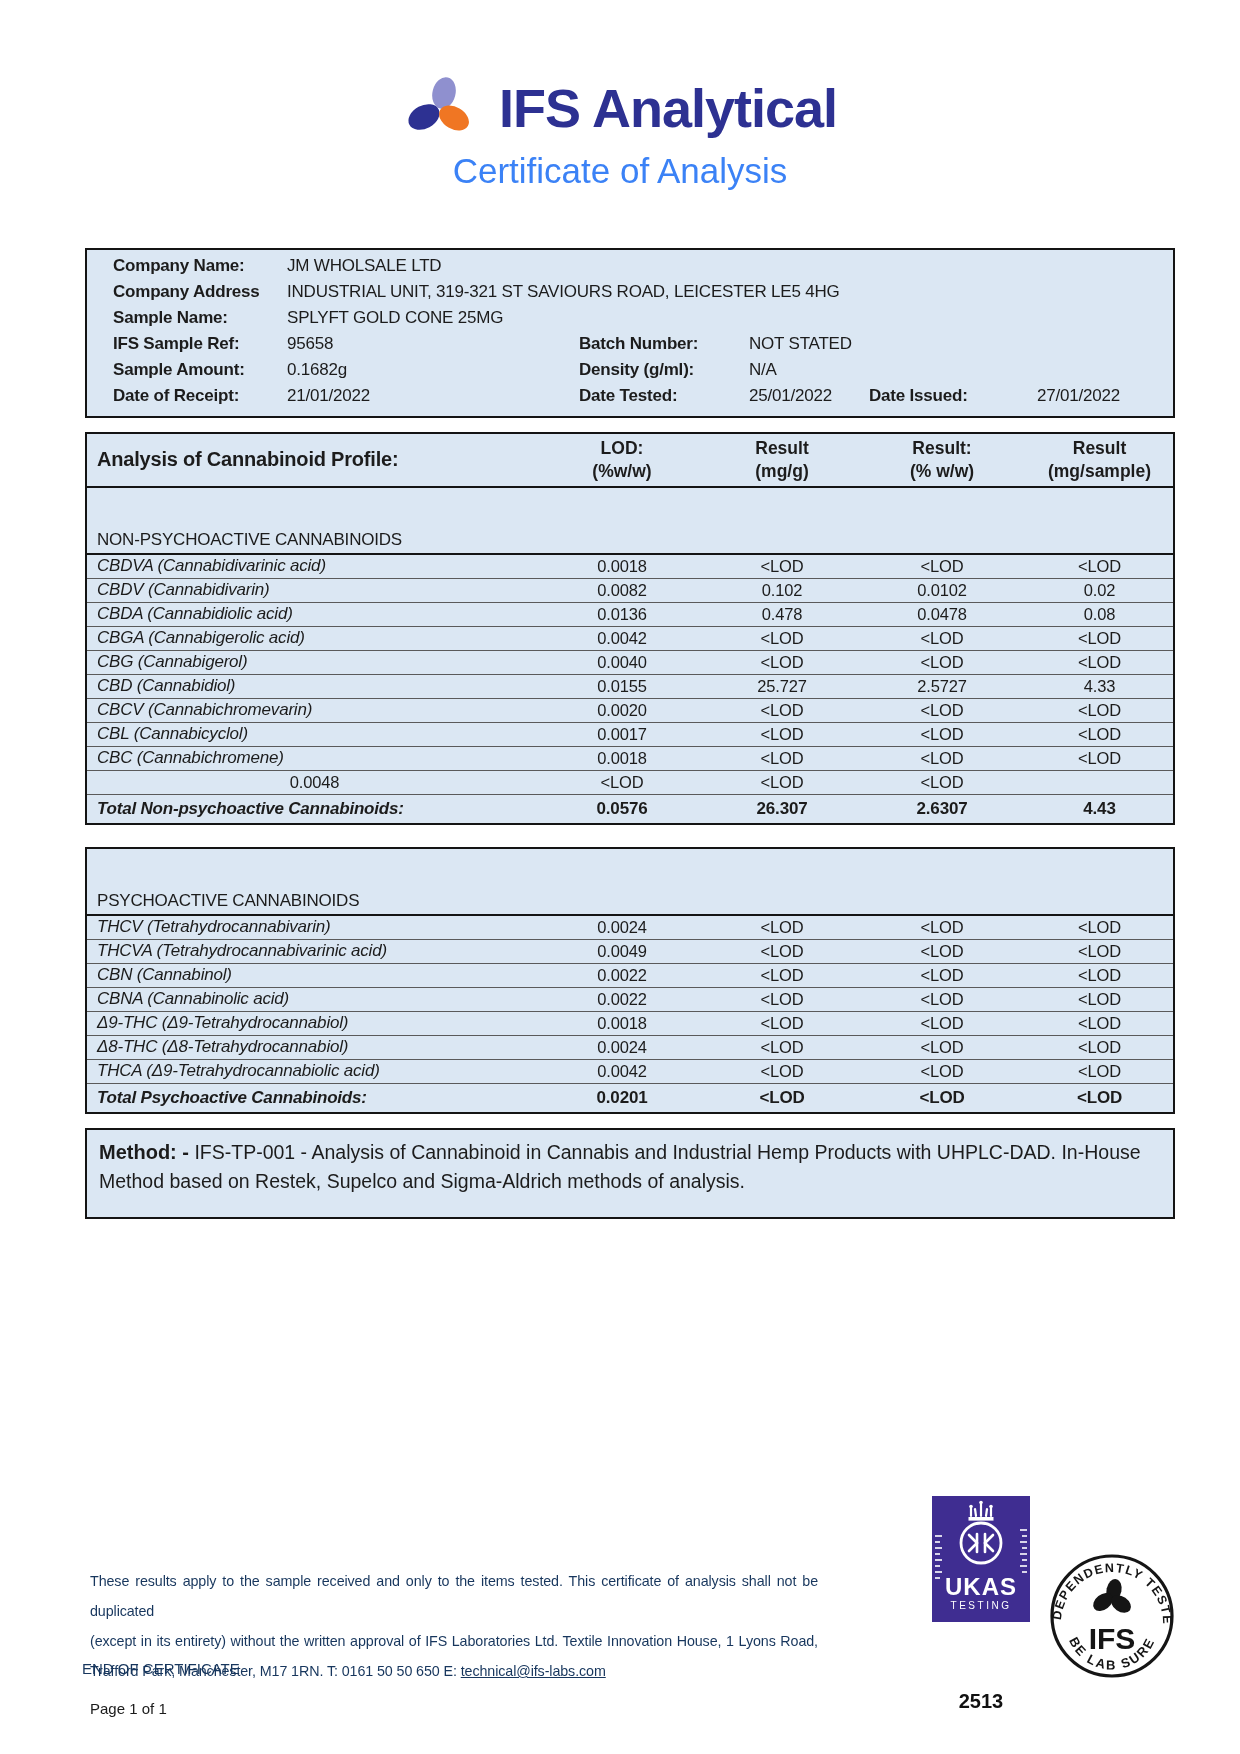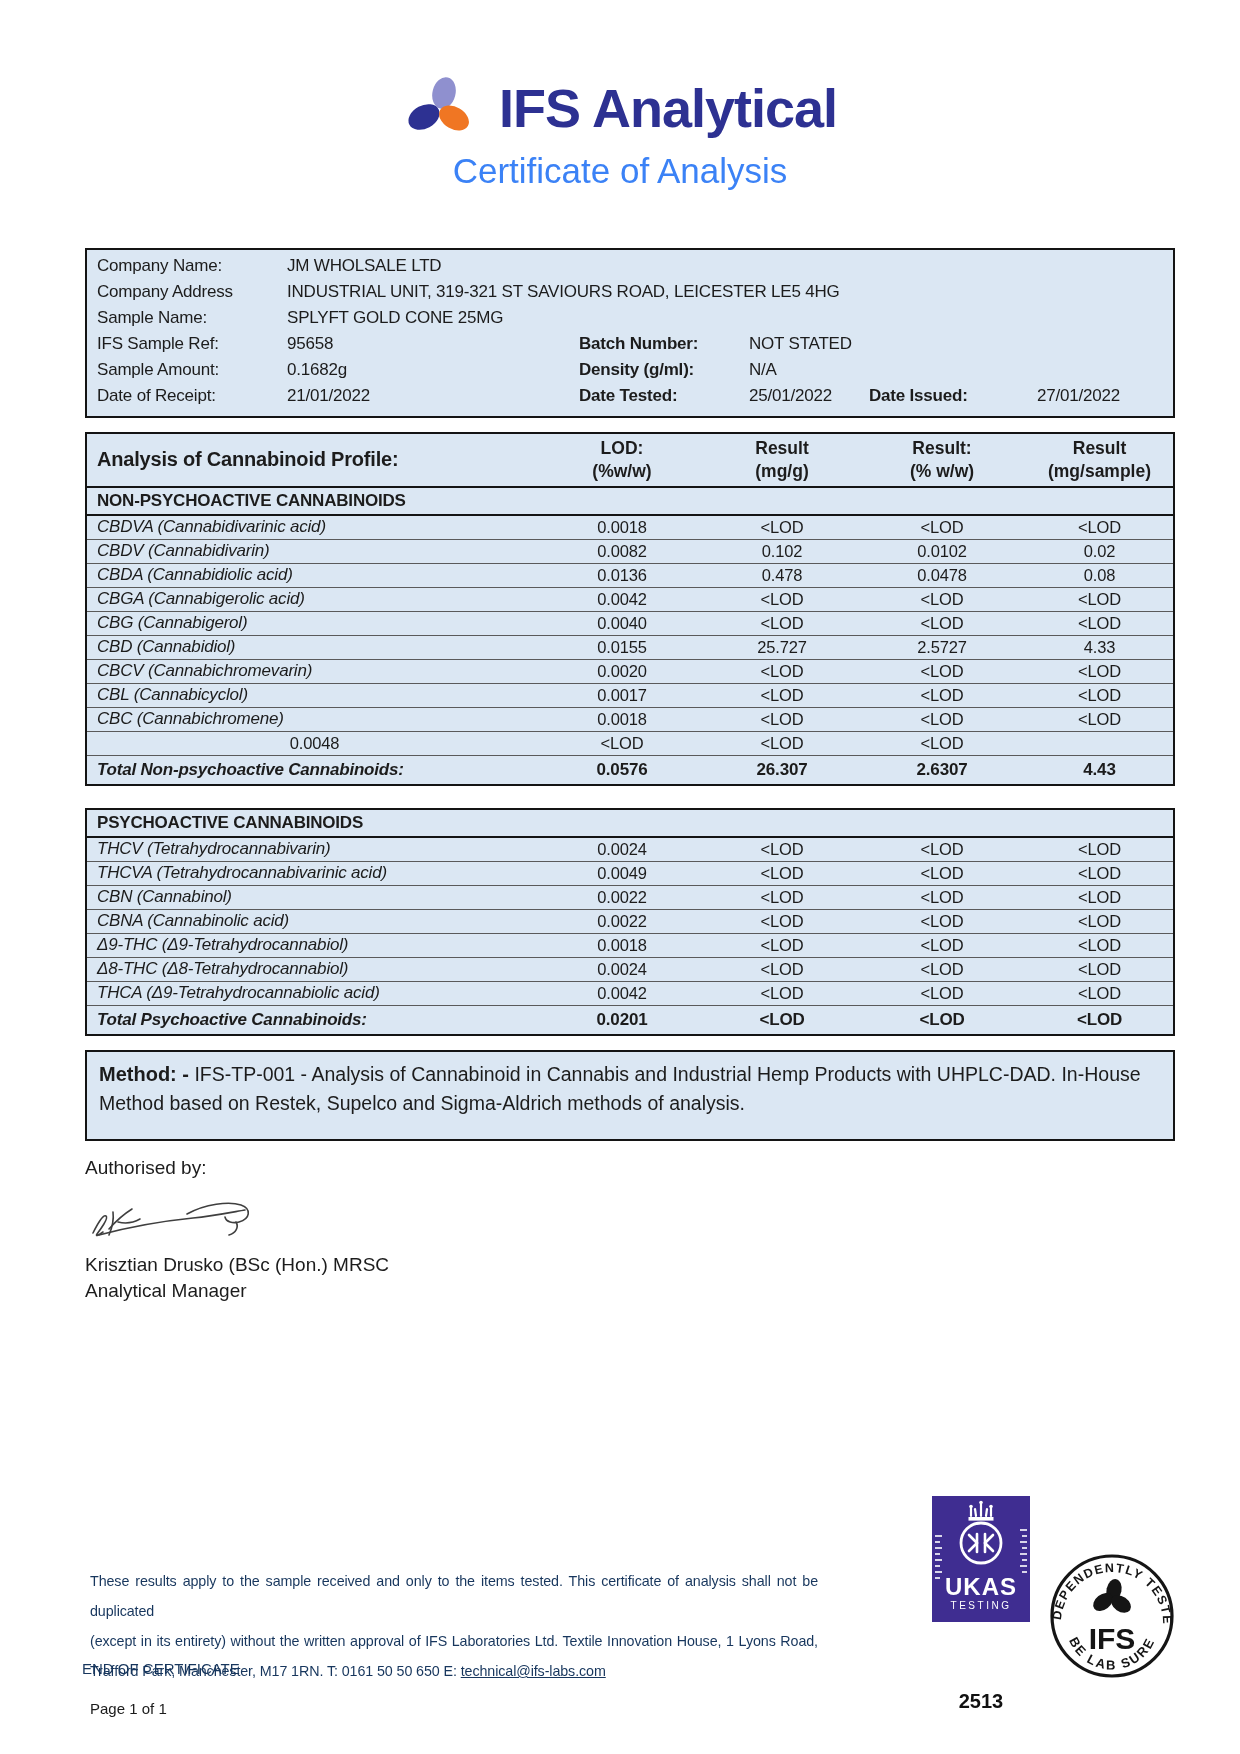--- a/index.html
+++ b/index.html
@@ -21,7 +21,7 @@
   
   .info-box{margin-top:56px;border:2.5px solid var(--border);background:var(--blue);padding:6px 0 4px;}
   .info-row{position:relative;height:26px;font-size:17px;letter-spacing:-0.2px;}
-  .info-row .lbl{position:absolute;font-weight:normal;left:10px;white-space:nowrap;}
+  .info-row .lbl{position:absolute;font-weight:bold;left:26px;white-space:nowrap;}
   .info-row .v1{position:absolute;left:200px;white-space:nowrap;}
   .info-row .l2{position:absolute;left:492px;font-weight:bold;white-space:nowrap;}
   .info-row .v2{position:absolute;left:662px;white-space:nowrap;}

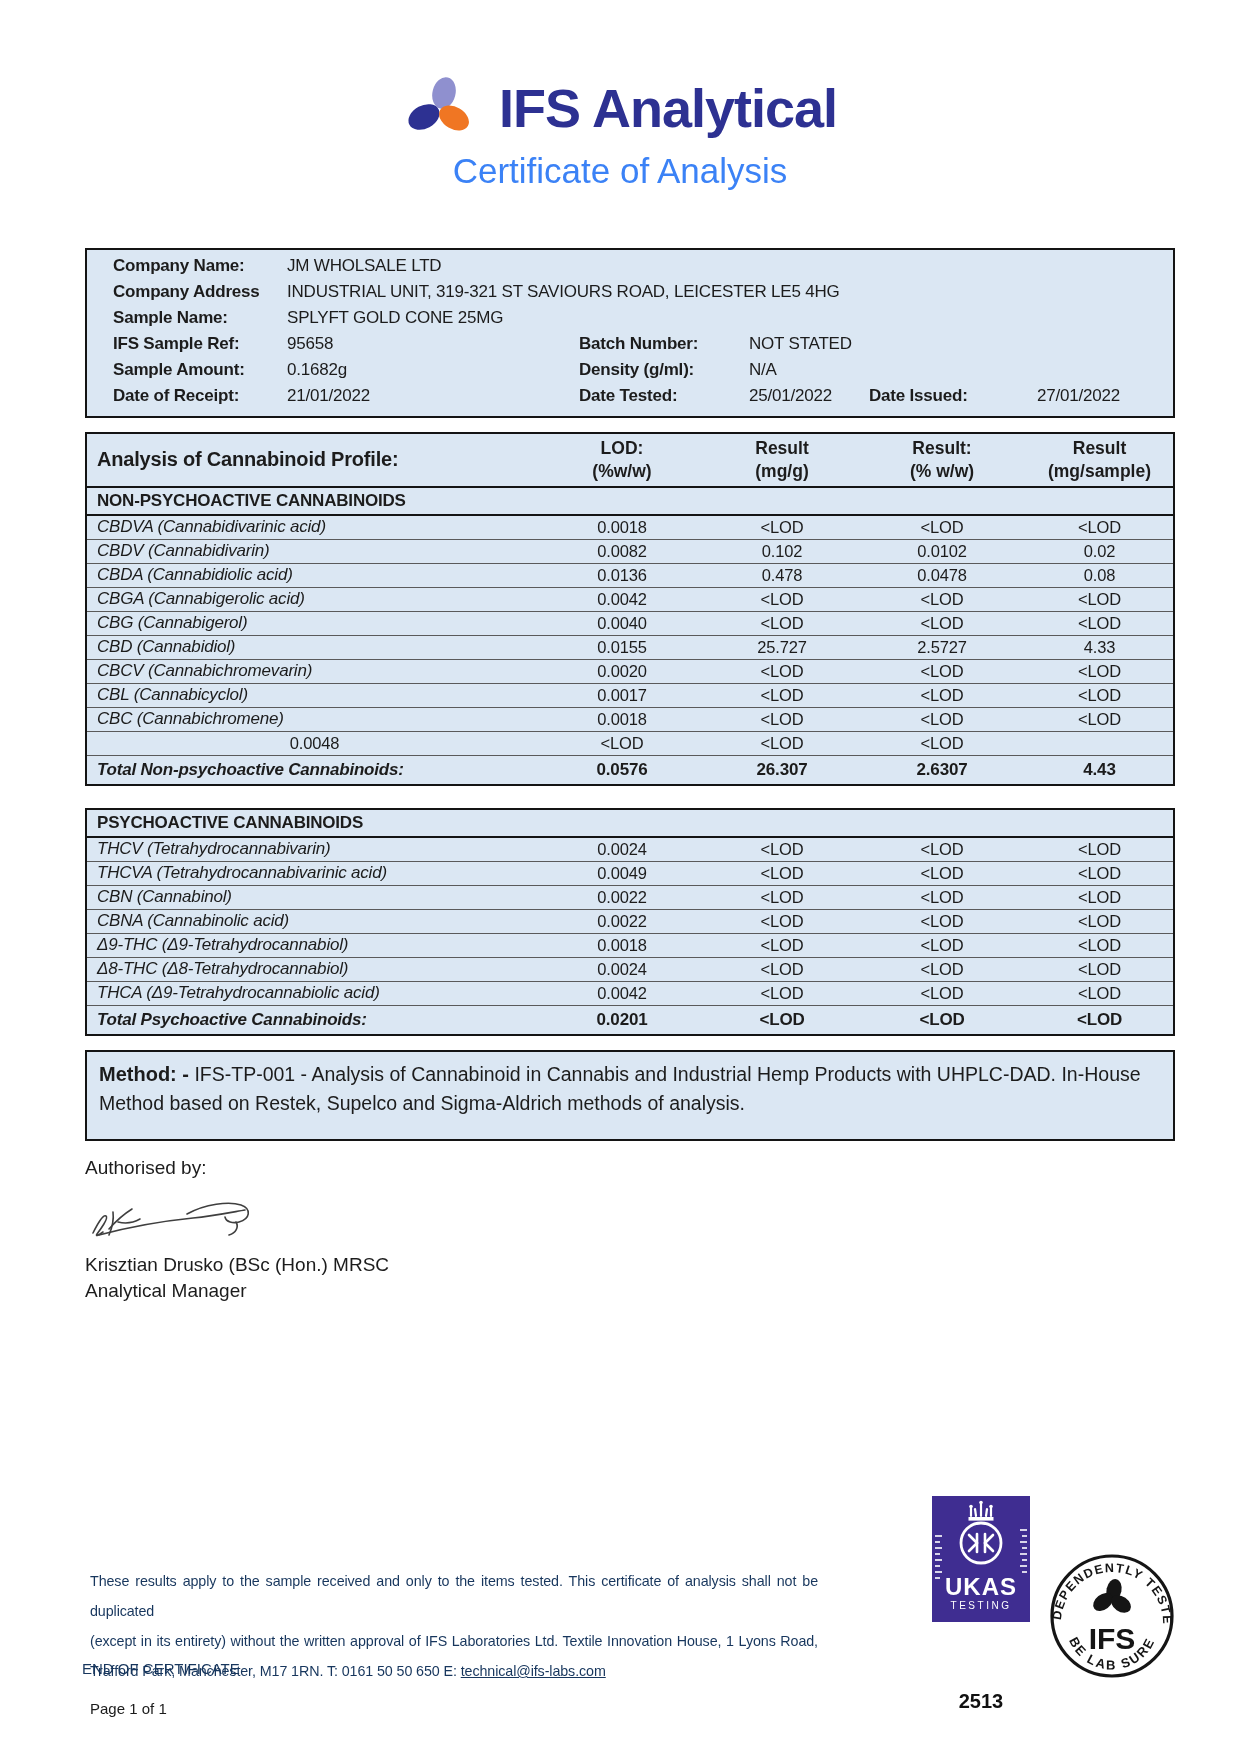--- a/index.html
+++ b/index.html
@@ -35,7 +35,7 @@
   .t-head{border-bottom:2.5px solid var(--border);padding:3px 0;}
   .t-title{font-size:20px;font-weight:bold;padding-left:10px;align-self:center;letter-spacing:-0.2px;}
   .t-colhead{text-align:center;font-weight:bold;font-size:17.5px;line-height:1.3;align-self:center;}
-  .t-section{font-weight:bold;font-size:17px;padding:3px 0 3px 10px;border-bottom:2.5px solid var(--border);letter-spacing:-0.2px;}
+  .t-section{font-weight:normal;font-size:17px;padding:3px 0 3px 10px;border-bottom:2.5px solid var(--border);letter-spacing:-0.2px;margin-top:39px;}
   .t-row{height:23px;align-items:center;font-size:17px;border-bottom:1px solid var(--line);letter-spacing:-0.2px;}
   .t-row:last-child{border-bottom:none;}
   .t-row.total{height:28px;font-weight:bold;}

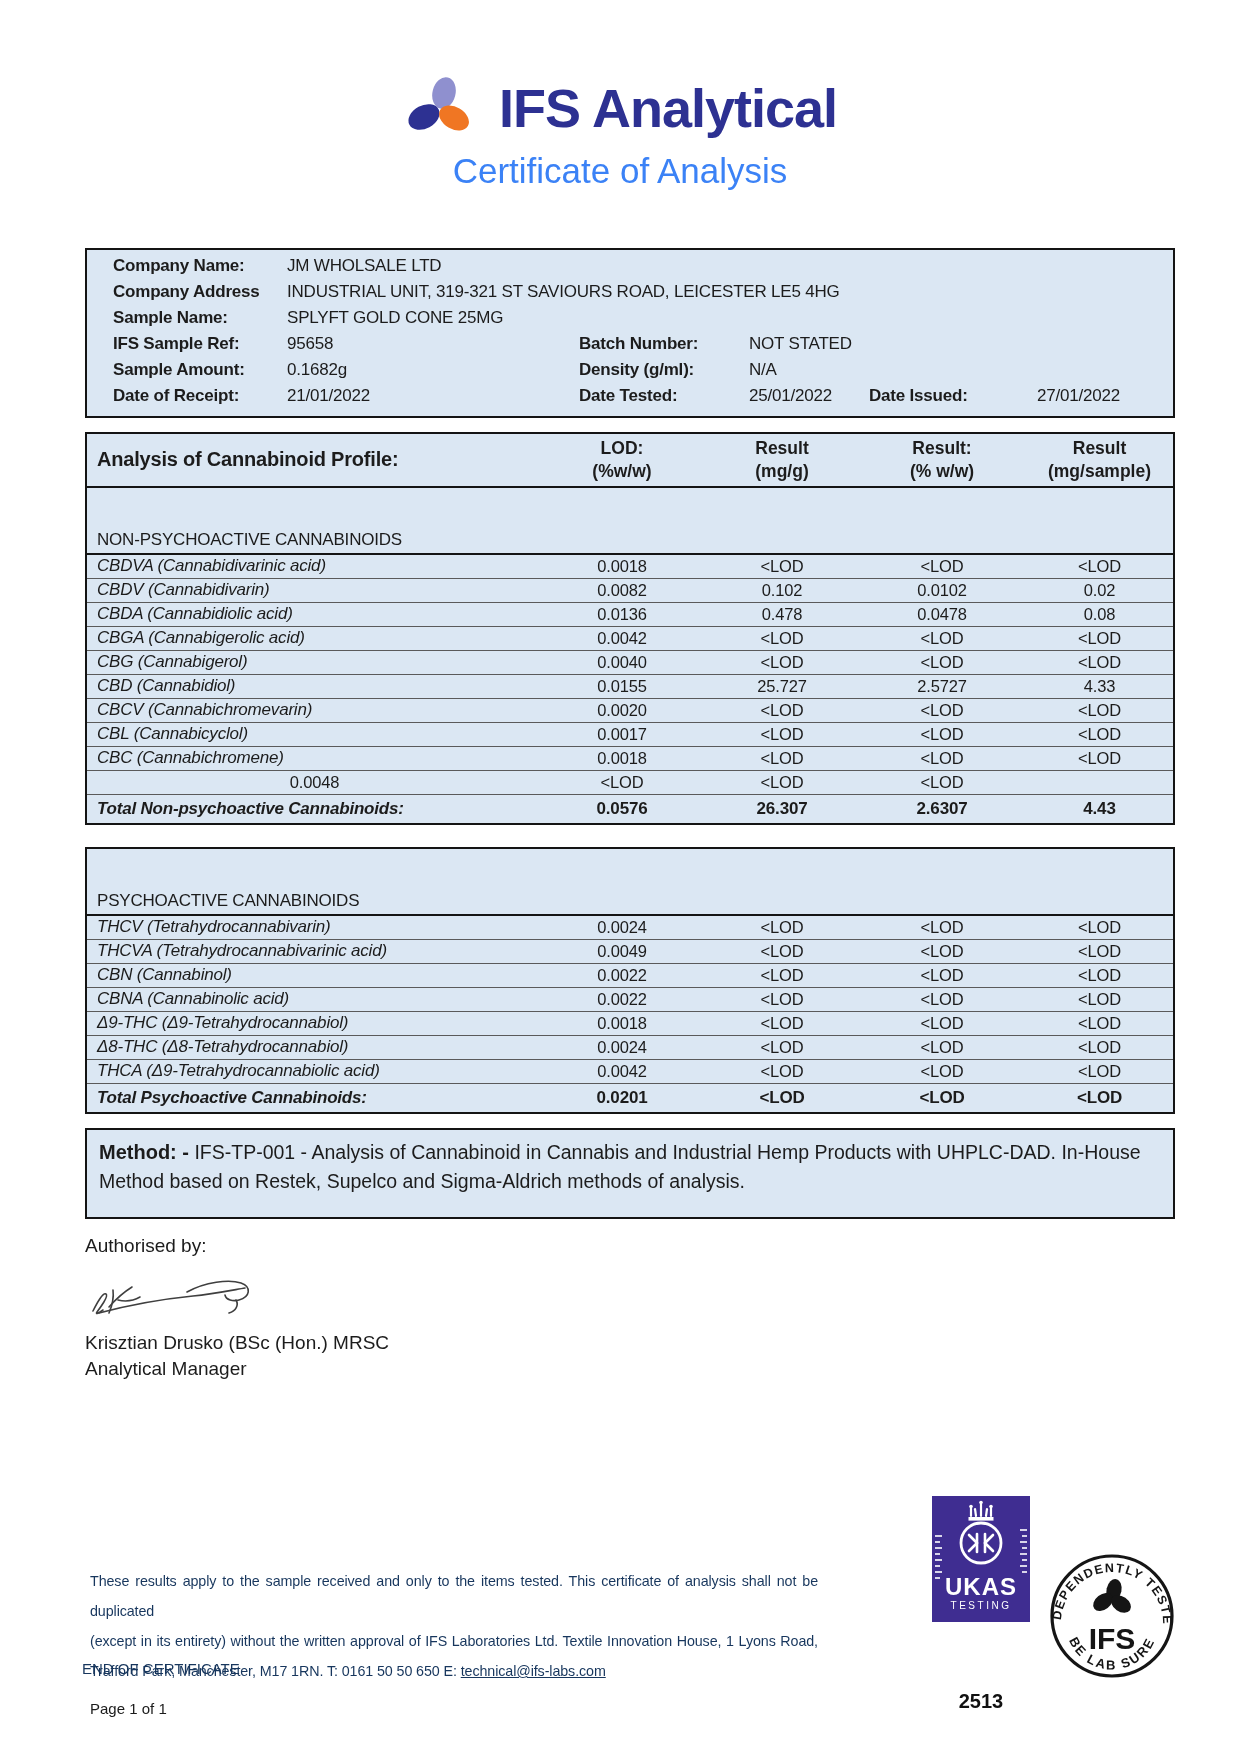--- a/index.html
+++ b/index.html
@@ -282,26 +282,6 @@
       <span class="method-label">Method: -</span><span> IFS-TP-001 - Analysis of Cannabinoid in Cannabis and Industrial Hemp Products with UHPLC-DAD. In-House Method based on Restek, Supelco and Sigma-Aldrich methods of analysis.</span>
     </div>
 
-    <div class="auth">
-      <div>Authorised by:</div>
-      <div class="sig">
-        <svg width="185" height="56" viewBox="0 0 185 56">
-          <g fill="none" stroke="#3f3f3f" stroke-width="1.6" stroke-linecap="round">
-            <path d="M6,46 C10,38 16,27 19,29 C22,31 13,43 10,47 C8,50 12,48 16,45"></path>
-            <path d="M26,25 C27,33 25,41 22,48"></path>
-            <path d="M22,42 C29,34 37,27 45,22"></path>
-            <path d="M31,35 C39,37 46,36 53,32"></path>
-            <path d="M12,48 C42,40 76,34 106,31 C126,29 146,25 158,23"></path>
-            <path d="M100,27 C118,17 142,14 154,18 C165,22 163,32 152,35 C146,36.5 139,35 138,30"></path>
-            <path d="M149,35 C152,40 149,46 142,48"></path>
-          </g>
-        </svg>
-      </div>
-      <div class="auth-name">
-        <div>Krisztian Drusko (BSc (Hon.) MRSC</div>
-        <div>Analytical Manager</div>
-      </div>
-    </div>
   </div>
 
   <div class="disclaimer">

